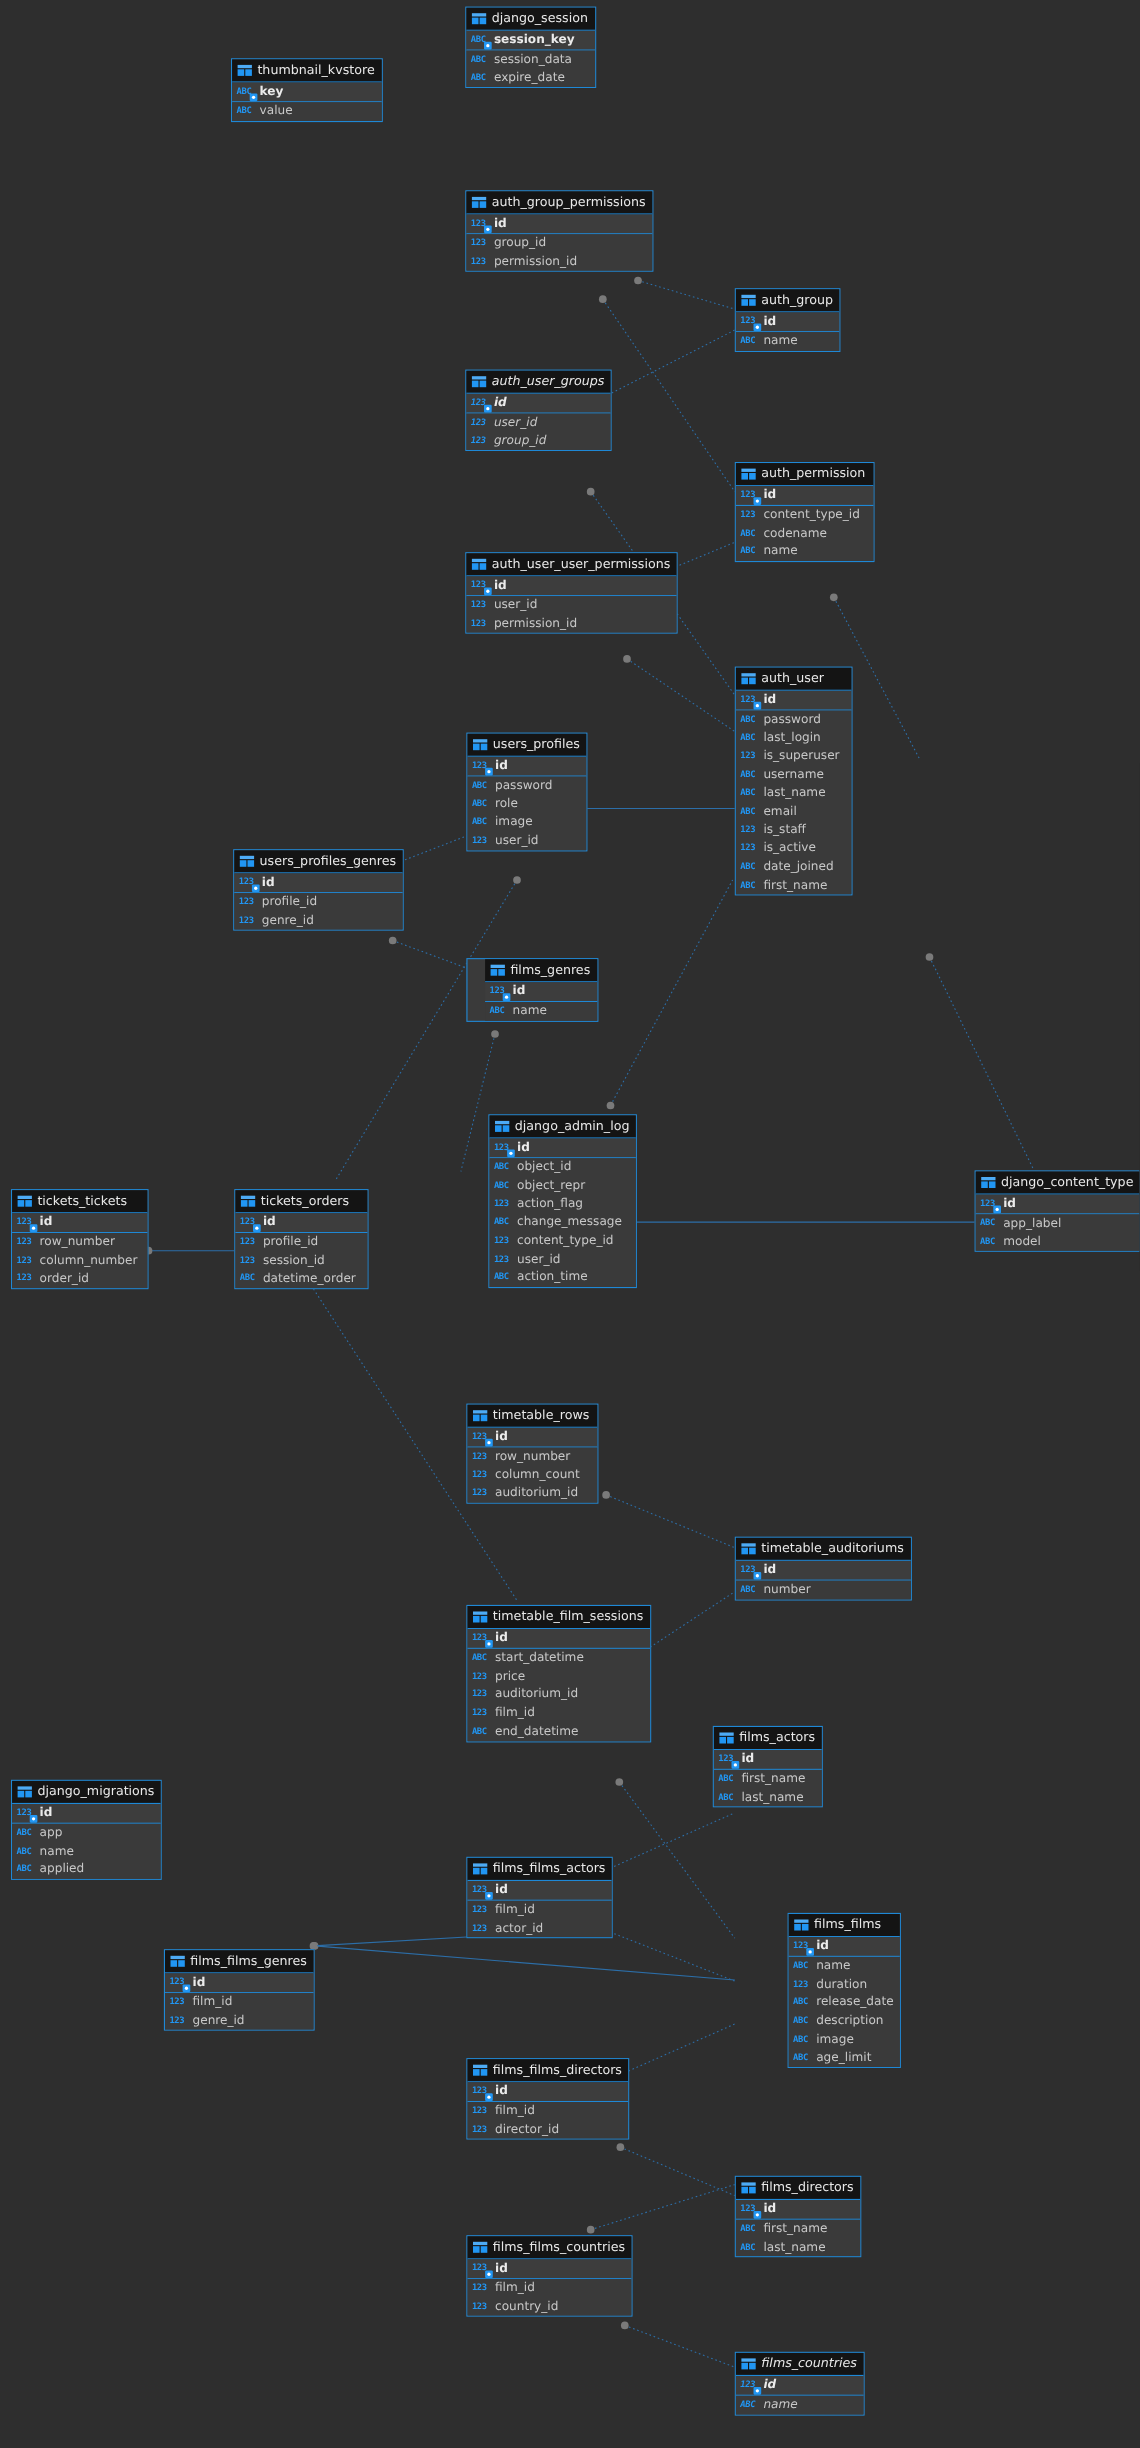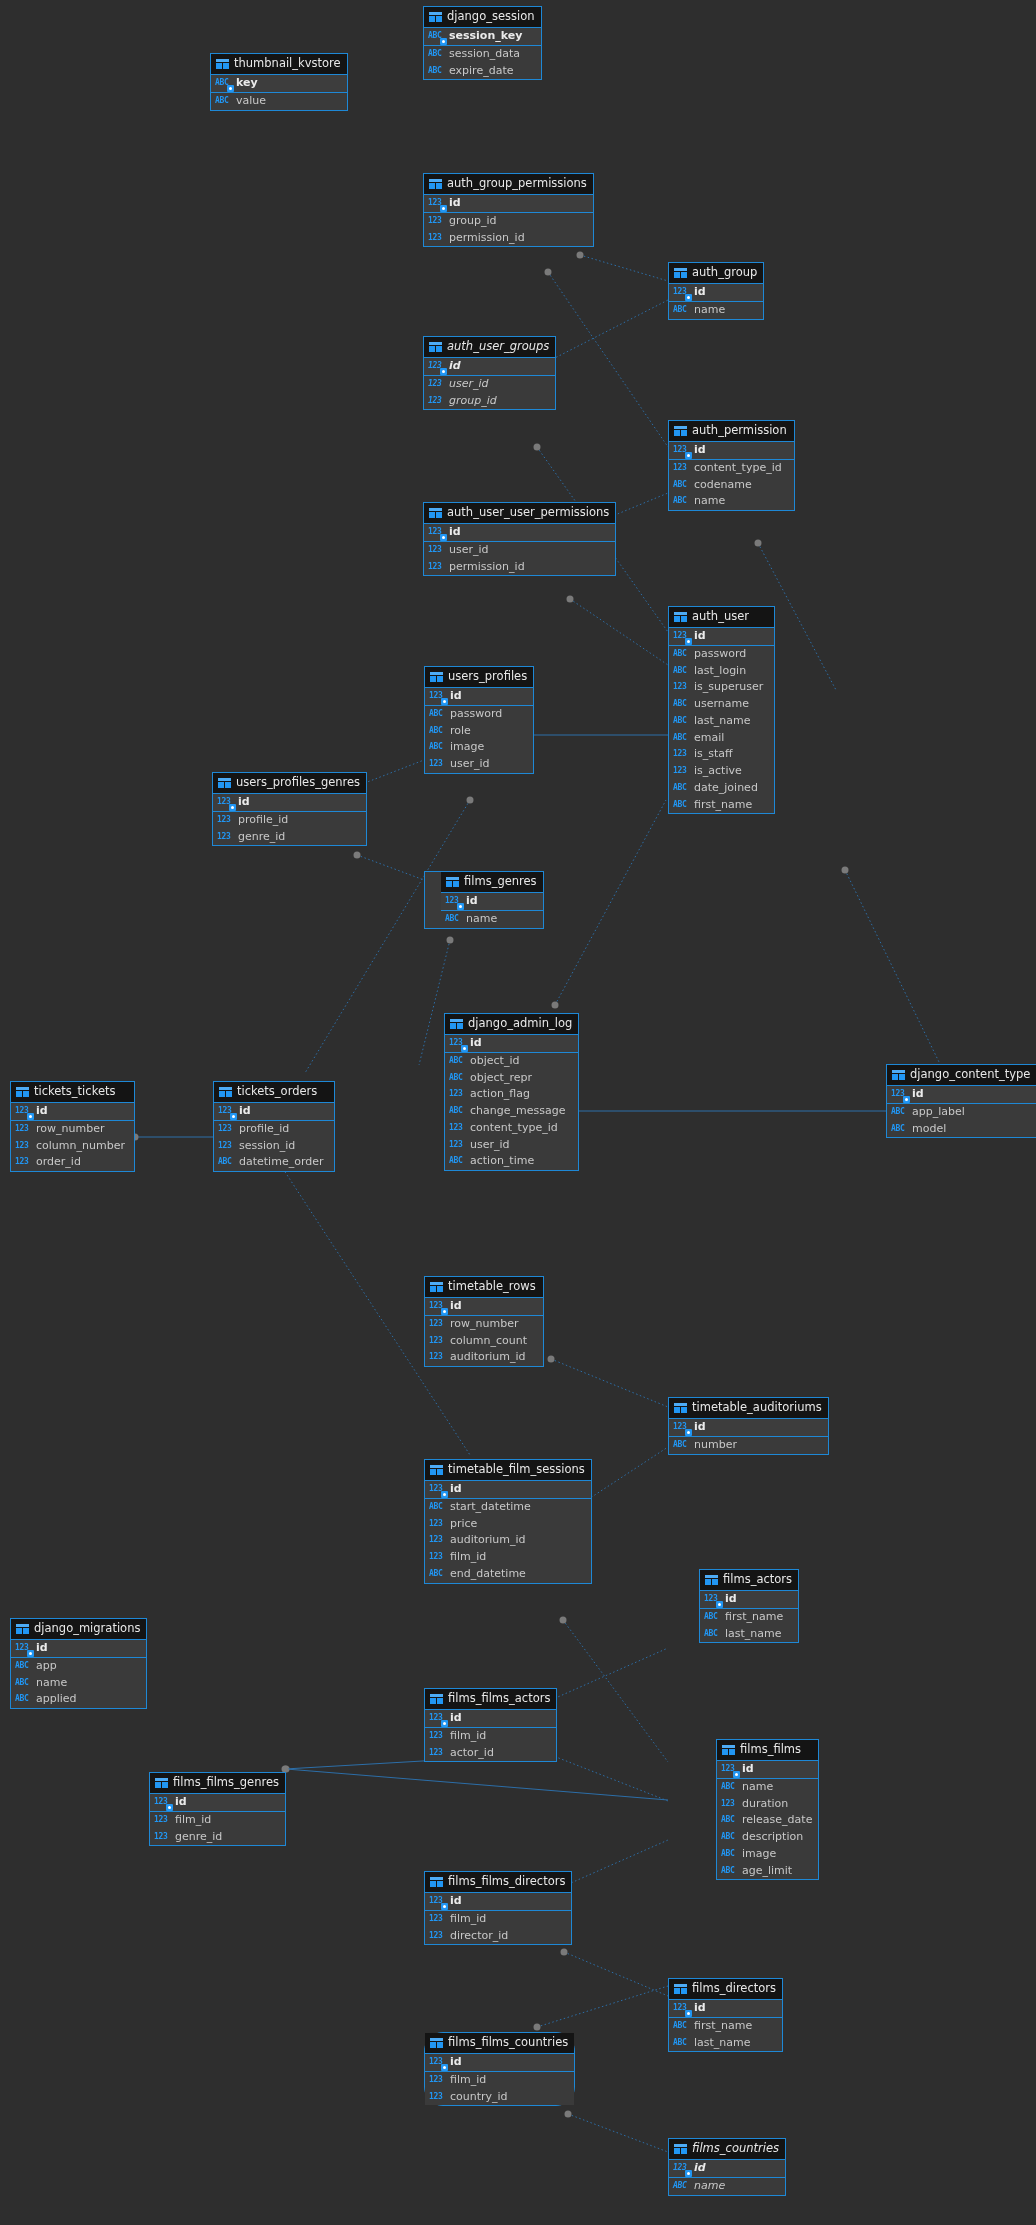--- a/index.html
+++ b/index.html
@@ -705,7 +705,7 @@
           </div>
         </div>
       </div>
-      <div class="table-node" style="left: 699px; top: 1569px; min-width: 96px;">
+      <div class="table-node" style="left: 648px; top: 1569px; min-width: 96px;">
         <div class="tbl-header">
           <span class="tbl-icon">
             <i class="bar-top"></i>

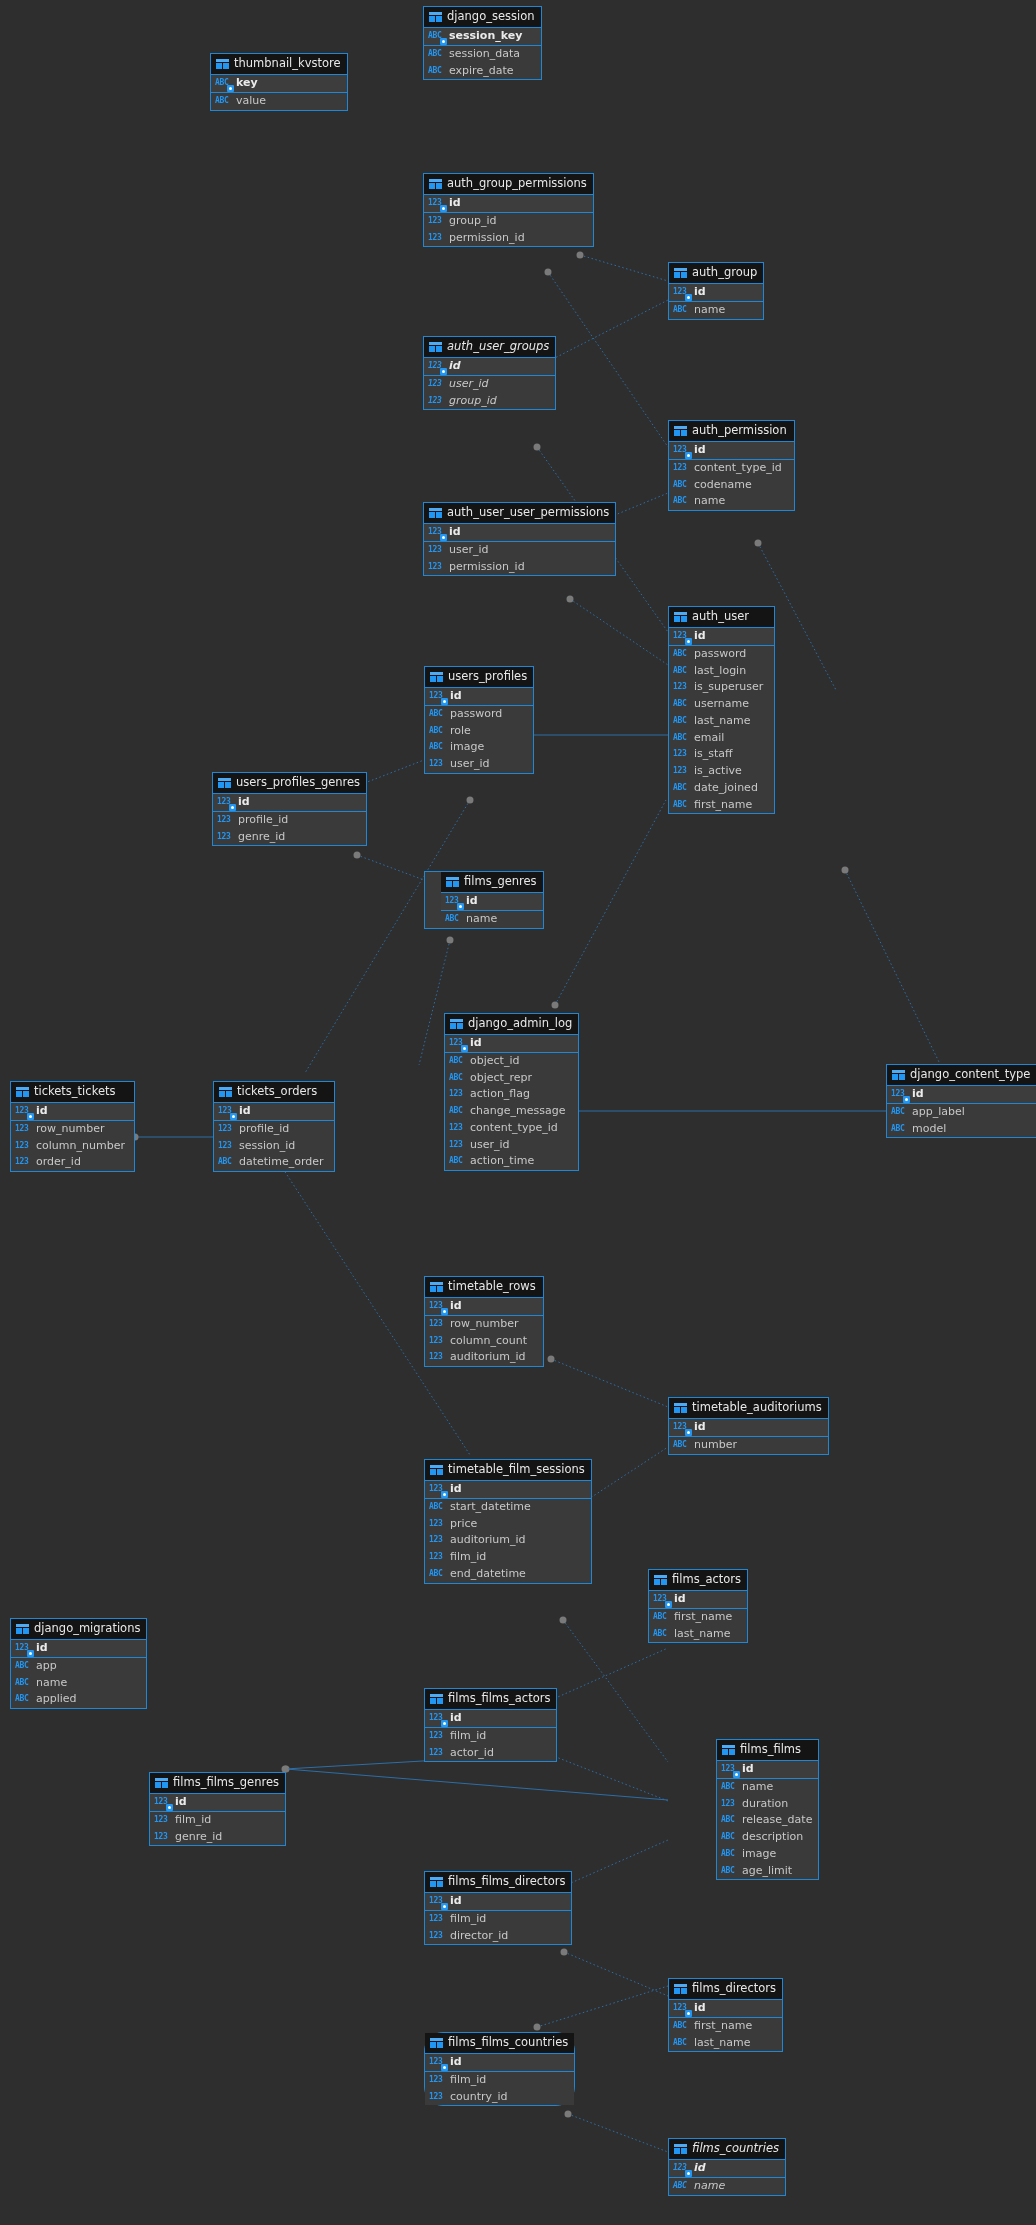--- a/index.html
+++ b/index.html
@@ -907,7 +907,7 @@
           </div>
         </div>
       </div>
-      <div class="table-node" style="left: 424px; top: 2032px; min-width: 139px; border-radius: 19px;">
+      <div class="table-node" style="left: 424px; top: 2032px; min-width: 139px;">
         <div class="tbl-header">
           <span class="tbl-icon">
             <i class="bar-top"></i>

